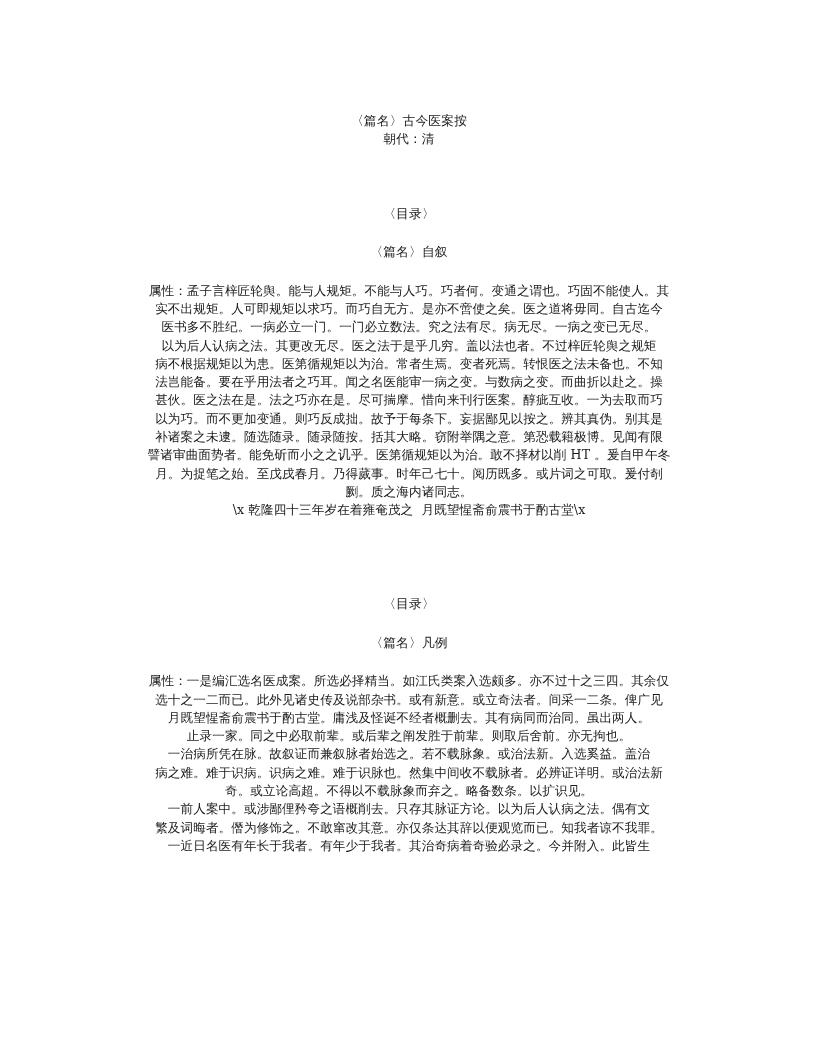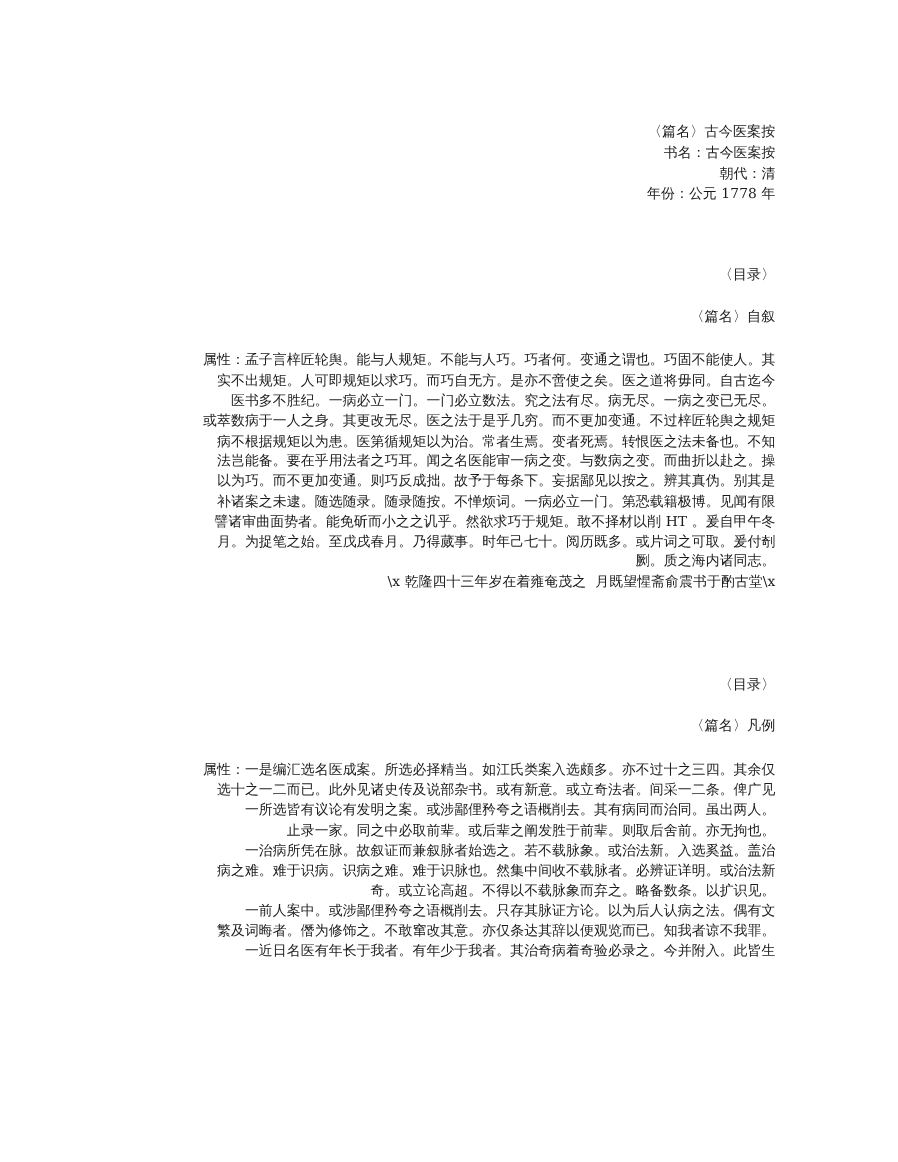--- a/index.html
+++ b/index.html
@@ -36,7 +36,7 @@
     letter-spacing: 0.1px;
     white-space: pre-wrap;
     word-break: break-all;
-    text-align: right;
+    text-align: center;
   }
   .meta-block .line {
     line-height: 18.4px;

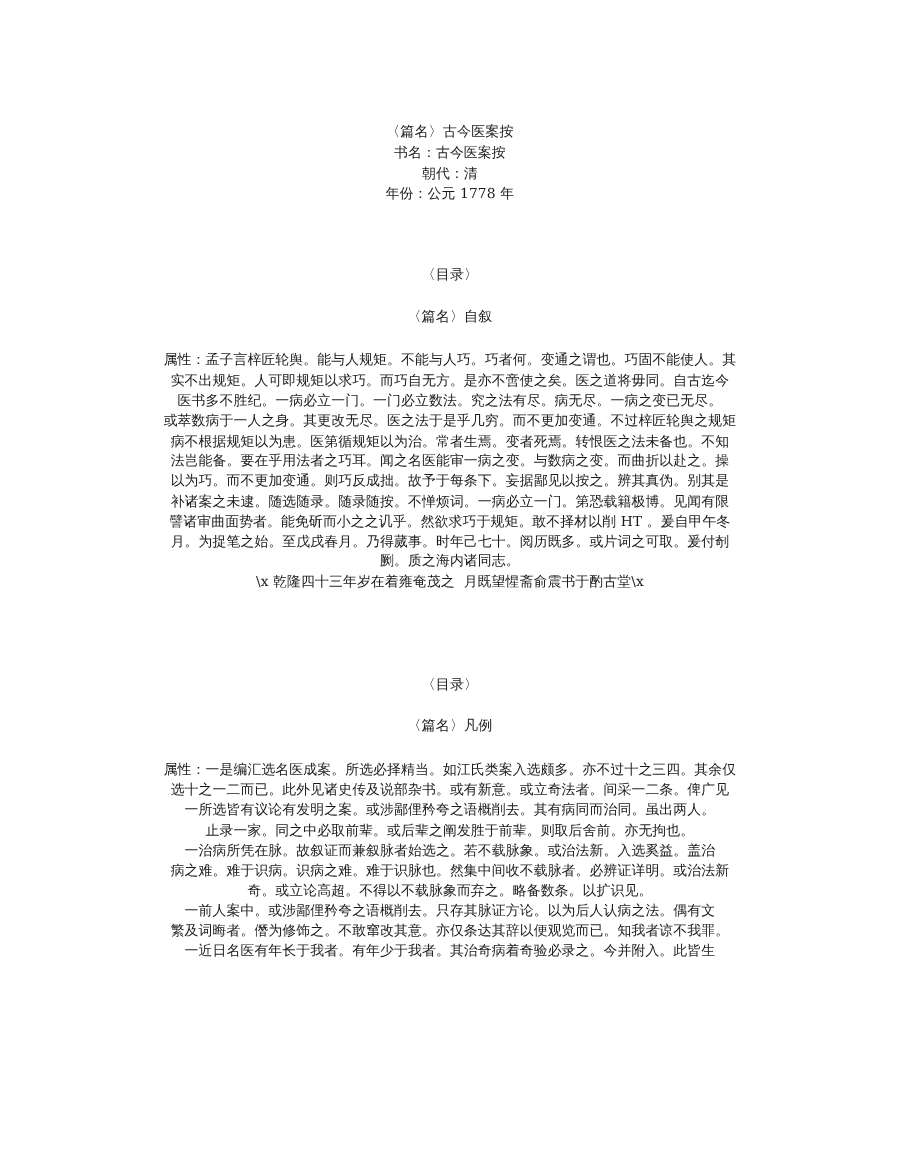--- a/index.html
+++ b/index.html
@@ -60,7 +60,6 @@
 
     <div class="meta-block">
       <div class="line heading">〈篇名〉古今医案按</div>
-      <div class="line">书名：古今医案按</div>
       <div class="line">朝代：清</div>
       <div class="line">年份：公元 1778 年</div>
     </div>

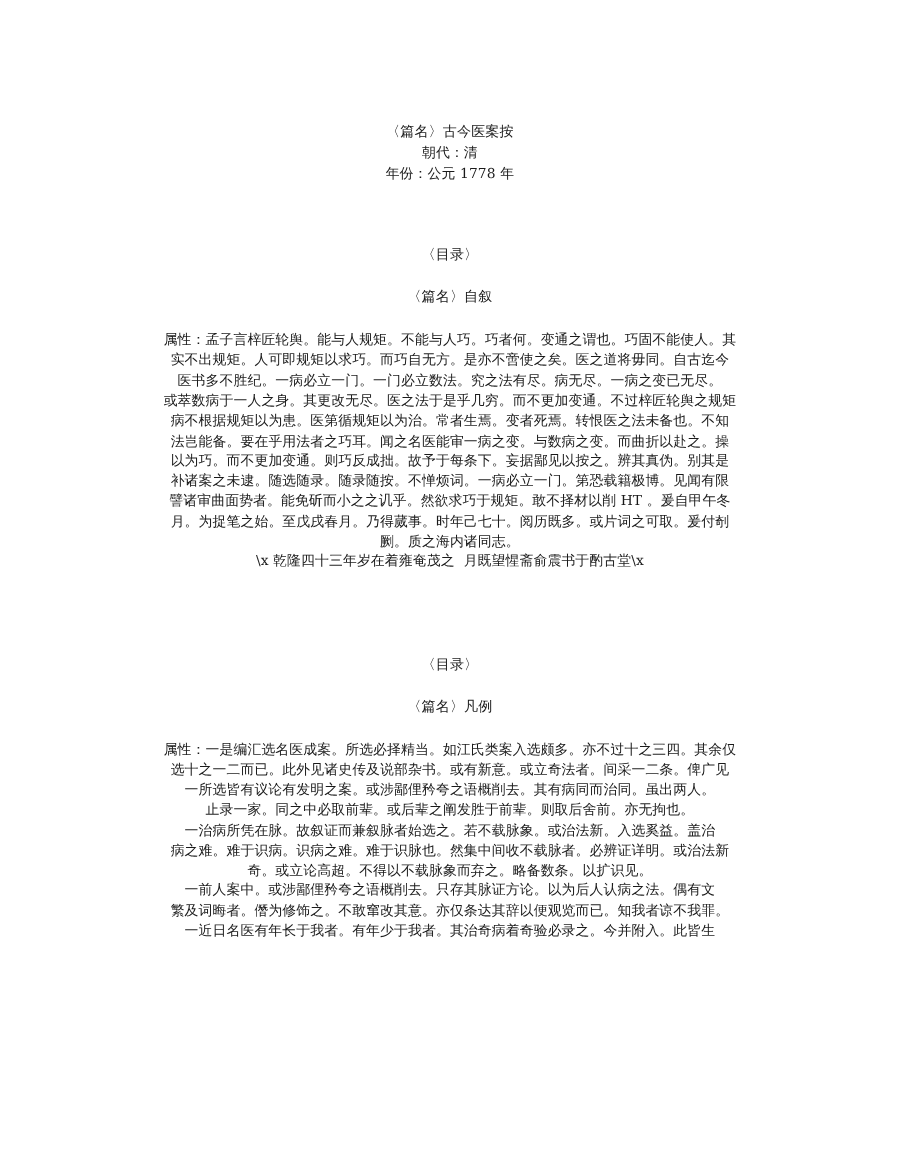--- a/index.html
+++ b/index.html
@@ -61,7 +61,6 @@
     <div class="meta-block">
       <div class="line heading">〈篇名〉古今医案按</div>
       <div class="line">朝代：清</div>
-      <div class="line">年份：公元 1778 年</div>
     </div>
 
     <div class="gap-xl"></div>

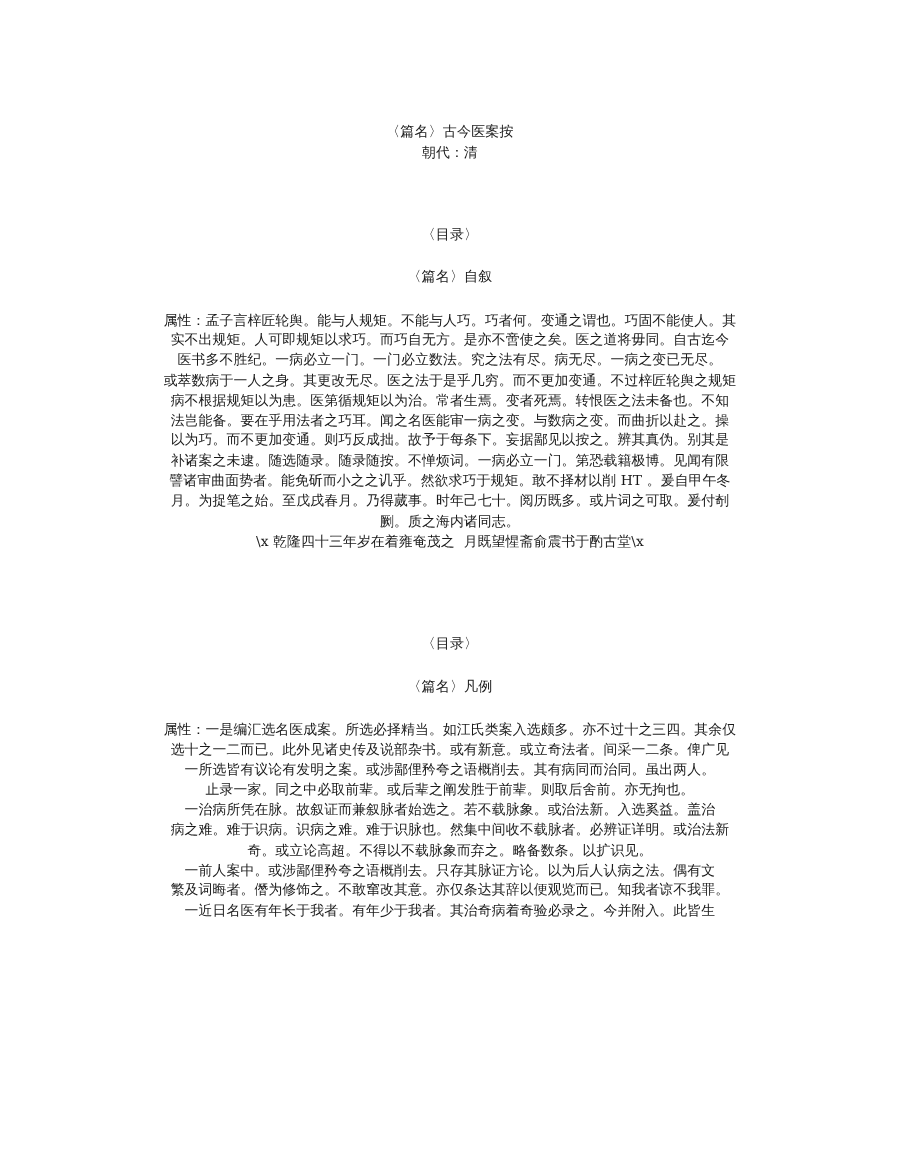--- a/index.html
+++ b/index.html
@@ -75,7 +75,7 @@
         <div class="line">属性：孟子言梓匠轮舆。能与人规矩。不能与人巧。巧者何。变通之谓也。巧固不能使人。其</div>
         <div class="line">实不出规矩。人可即规矩以求巧。而巧自无方。是亦不啻使之矣。医之道将毋同。自古迄今</div>
         <div class="line">医书多不胜纪。一病必立一门。一门必立数法。究之法有尽。病无尽。一病之变已无尽。</div>
-        <div class="line">或萃数病于一人之身。其更改无尽。医之法于是乎几穷。而不更加变通。不过梓匠轮舆之规矩</div>
+        <div class="line">以为后人认病之法。其更改无尽。医之法于是乎几穷。盖以法也者。不过梓匠轮舆之规矩</div>
         <div class="line">病不根据规矩以为患。医第循规矩以为治。常者生焉。变者死焉。转恨医之法未备也。不知</div>
         <div class="line">法岂能备。要在乎用法者之巧耳。闻之名医能审一病之变。与数病之变。而曲折以赴之。操</div>
         <div class="line">以为巧。而不更加变通。则巧反成拙。故予于每条下。妄据鄙见以按之。辨其真伪。别其是</div>

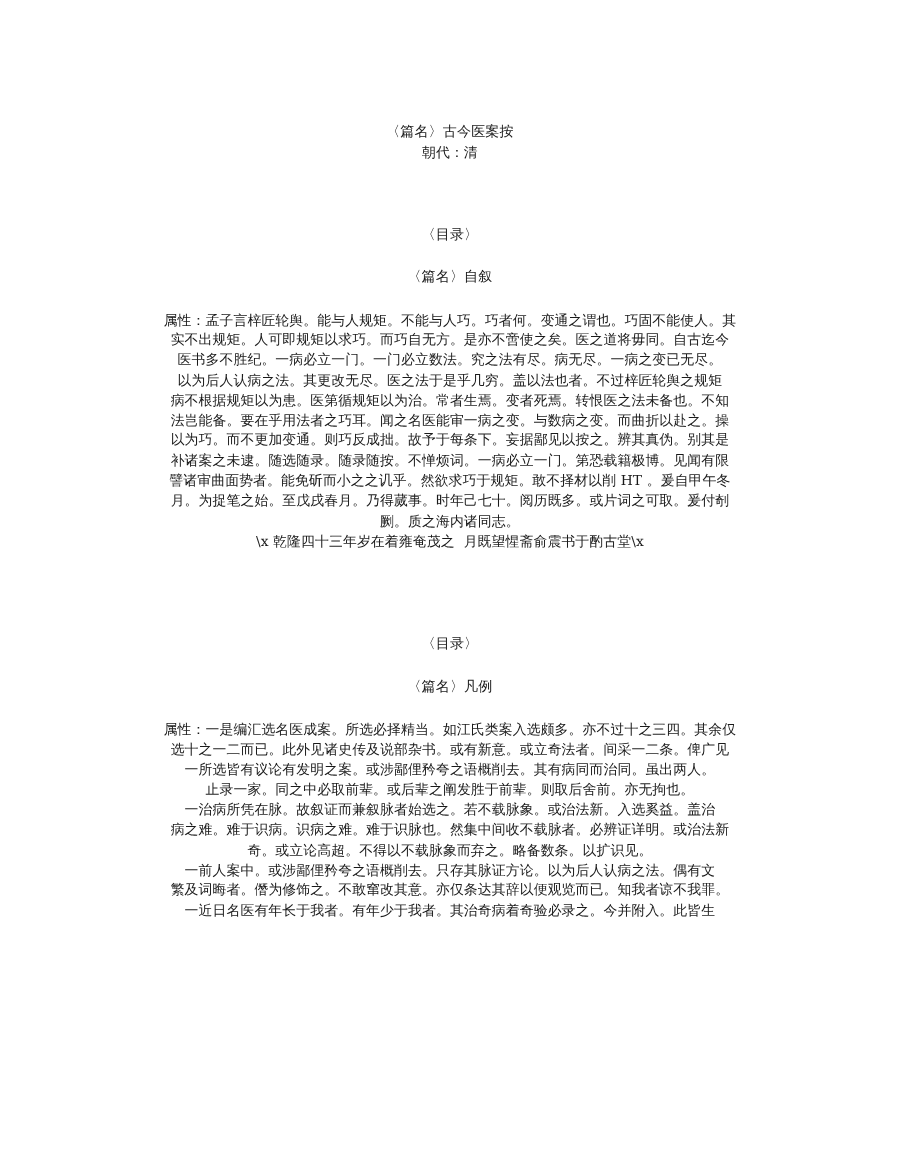--- a/index.html
+++ b/index.html
@@ -78,6 +78,7 @@
         <div class="line">以为后人认病之法。其更改无尽。医之法于是乎几穷。盖以法也者。不过梓匠轮舆之规矩</div>
         <div class="line">病不根据规矩以为患。医第循规矩以为治。常者生焉。变者死焉。转恨医之法未备也。不知</div>
         <div class="line">法岂能备。要在乎用法者之巧耳。闻之名医能审一病之变。与数病之变。而曲折以赴之。操</div>
+        <div class="line">甚伙。医之法在是。法之巧亦在是。尽可揣摩。惜向来刊行医案。醇疵互收。一为去取而巧</div>
         <div class="line">以为巧。而不更加变通。则巧反成拙。故予于每条下。妄据鄙见以按之。辨其真伪。别其是</div>
         <div class="line">补诸案之未逮。随选随录。随录随按。不惮烦词。一病必立一门。第恐载籍极博。见闻有限</div>
         <div class="line">譬诸审曲面势者。能免斫而小之之讥乎。然欲求巧于规矩。敢不择材以削 HT 。爰自甲午冬</div>

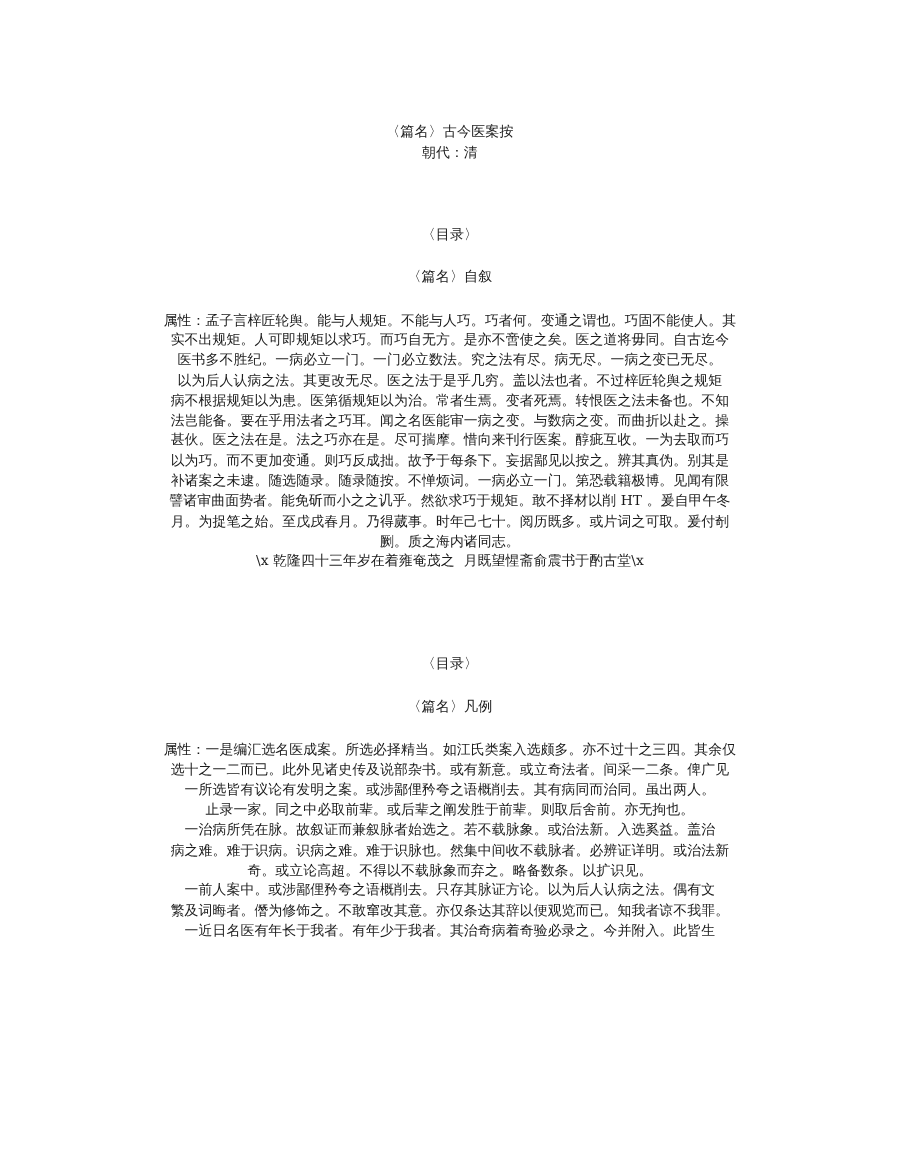--- a/index.html
+++ b/index.html
@@ -80,7 +80,7 @@
         <div class="line">法岂能备。要在乎用法者之巧耳。闻之名医能审一病之变。与数病之变。而曲折以赴之。操</div>
         <div class="line">甚伙。医之法在是。法之巧亦在是。尽可揣摩。惜向来刊行医案。醇疵互收。一为去取而巧</div>
         <div class="line">以为巧。而不更加变通。则巧反成拙。故予于每条下。妄据鄙见以按之。辨其真伪。别其是</div>
-        <div class="line">补诸案之未逮。随选随录。随录随按。不惮烦词。一病必立一门。第恐载籍极博。见闻有限</div>
+        <div class="line">补诸案之未逮。随选随录。随录随按。括其大略。窃附举隅之意。第恐载籍极博。见闻有限</div>
         <div class="line">譬诸审曲面势者。能免斫而小之之讥乎。然欲求巧于规矩。敢不择材以削 HT 。爰自甲午冬</div>
         <div class="line">月。为捉笔之始。至戊戌春月。乃得蒇事。时年己七十。阅历既多。或片词之可取。爰付剞</div>
         <div class="line">劂。质之海内诸同志。</div>

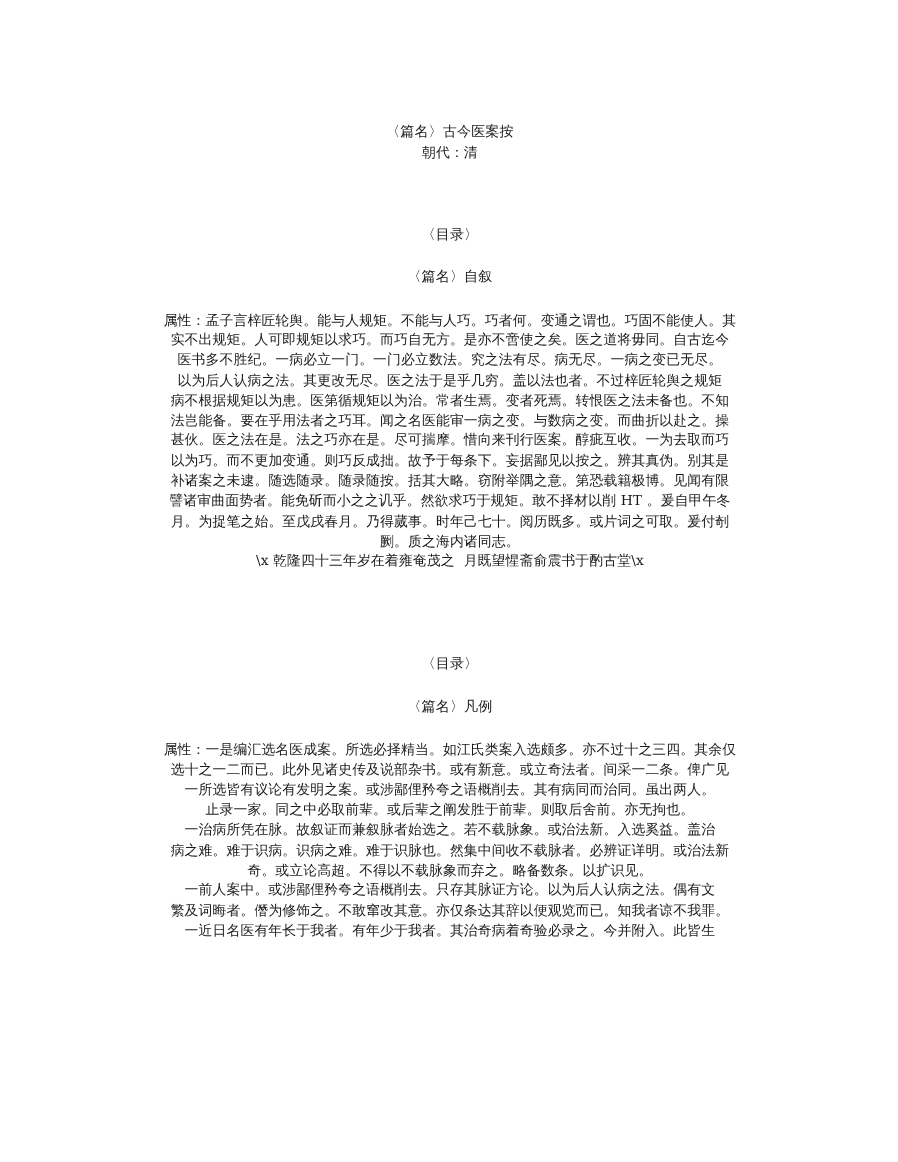--- a/index.html
+++ b/index.html
@@ -81,7 +81,7 @@
         <div class="line">甚伙。医之法在是。法之巧亦在是。尽可揣摩。惜向来刊行医案。醇疵互收。一为去取而巧</div>
         <div class="line">以为巧。而不更加变通。则巧反成拙。故予于每条下。妄据鄙见以按之。辨其真伪。别其是</div>
         <div class="line">补诸案之未逮。随选随录。随录随按。括其大略。窃附举隅之意。第恐载籍极博。见闻有限</div>
-        <div class="line">譬诸审曲面势者。能免斫而小之之讥乎。然欲求巧于规矩。敢不择材以削 HT 。爰自甲午冬</div>
+        <div class="line">譬诸审曲面势者。能免斫而小之之讥乎。医第循规矩以为治。敢不择材以削 HT 。爰自甲午冬</div>
         <div class="line">月。为捉笔之始。至戊戌春月。乃得蒇事。时年己七十。阅历既多。或片词之可取。爰付剞</div>
         <div class="line">劂。质之海内诸同志。</div>
         <div class="line">\x 乾隆四十三年岁在着雍奄茂之  月既望惺斋俞震书于酌古堂\x</div>

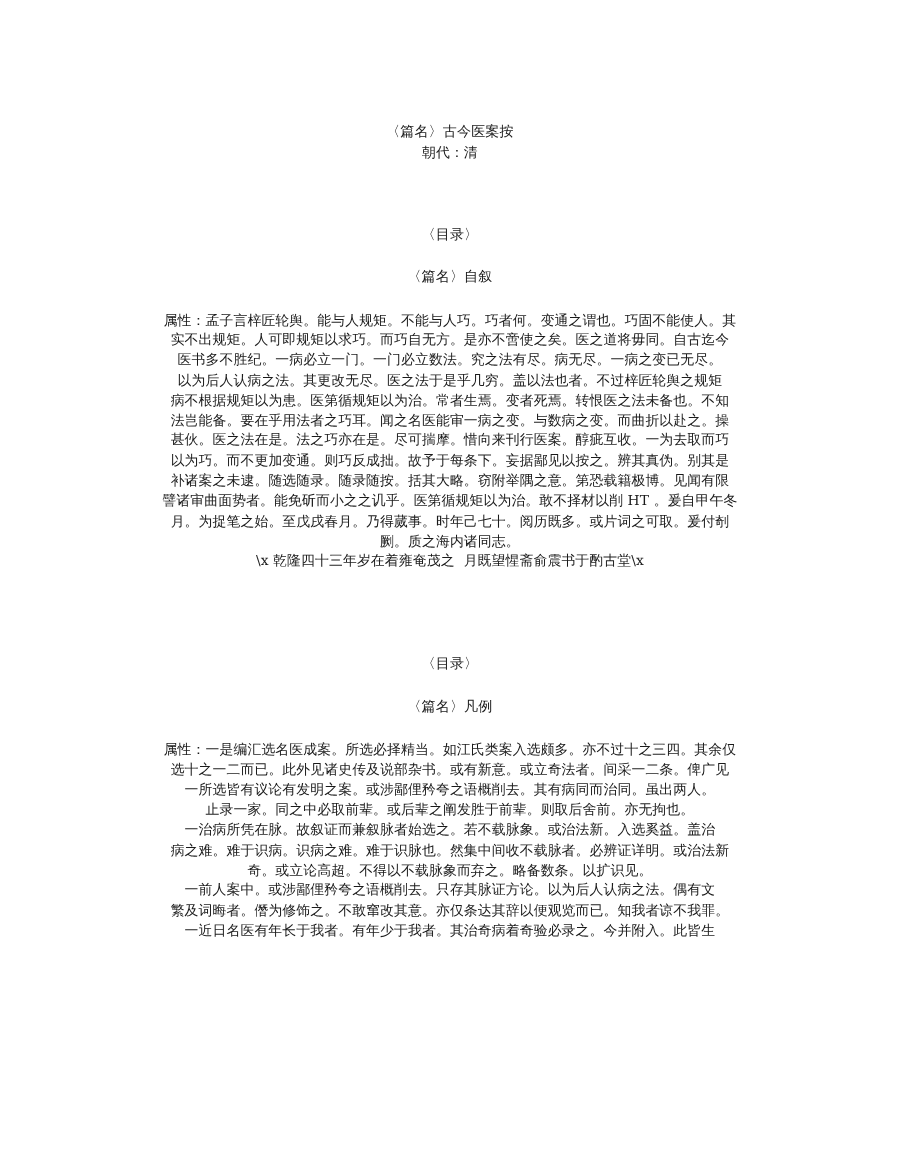--- a/index.html
+++ b/index.html
@@ -100,7 +100,7 @@
       <div class="body-block">
         <div class="line">属性：一是编汇选名医成案。所选必择精当。如江氏类案入选颇多。亦不过十之三四。其余仅</div>
         <div class="line">选十之一二而已。此外见诸史传及说部杂书。或有新意。或立奇法者。间采一二条。俾广见</div>
-        <div class="line">一所选皆有议论有发明之案。或涉鄙俚矜夸之语概削去。其有病同而治同。虽出两人。</div>
+        <div class="line">月既望惺斋俞震书于酌古堂。庸浅及怪诞不经者概删去。其有病同而治同。虽出两人。</div>
         <div class="line">止录一家。同之中必取前辈。或后辈之阐发胜于前辈。则取后舍前。亦无拘也。</div>
         <div class="line">一治病所凭在脉。故叙证而兼叙脉者始选之。若不载脉象。或治法新。入选奚益。盖治</div>
         <div class="line">病之难。难于识病。识病之难。难于识脉也。然集中间收不载脉者。必辨证详明。或治法新</div>

